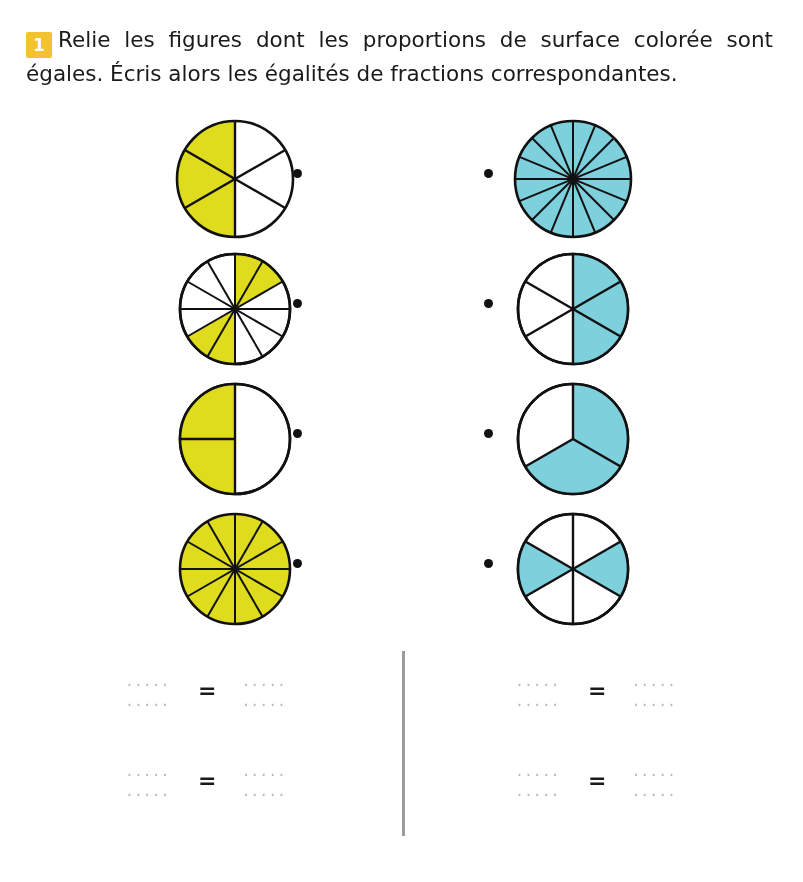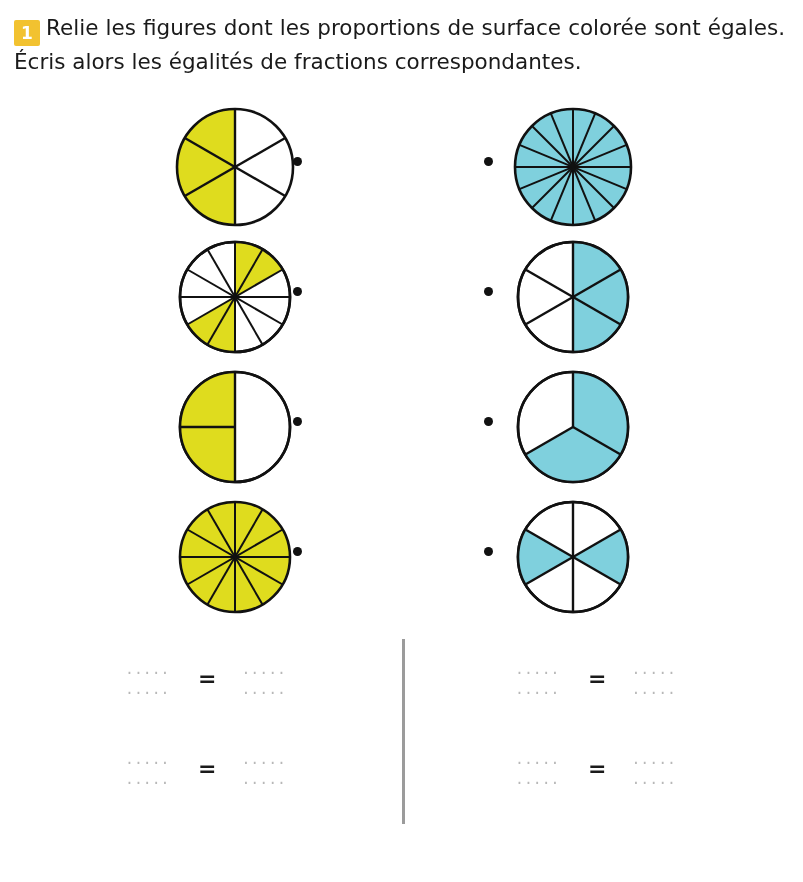--- a/index.html
+++ b/index.html
@@ -42,7 +42,7 @@
     display: inline;
   }
   .ex-paragraph {
-    margin: 0;
+    margin: 12px;
     text-align: justify;
     text-justify: inter-word;
   }

